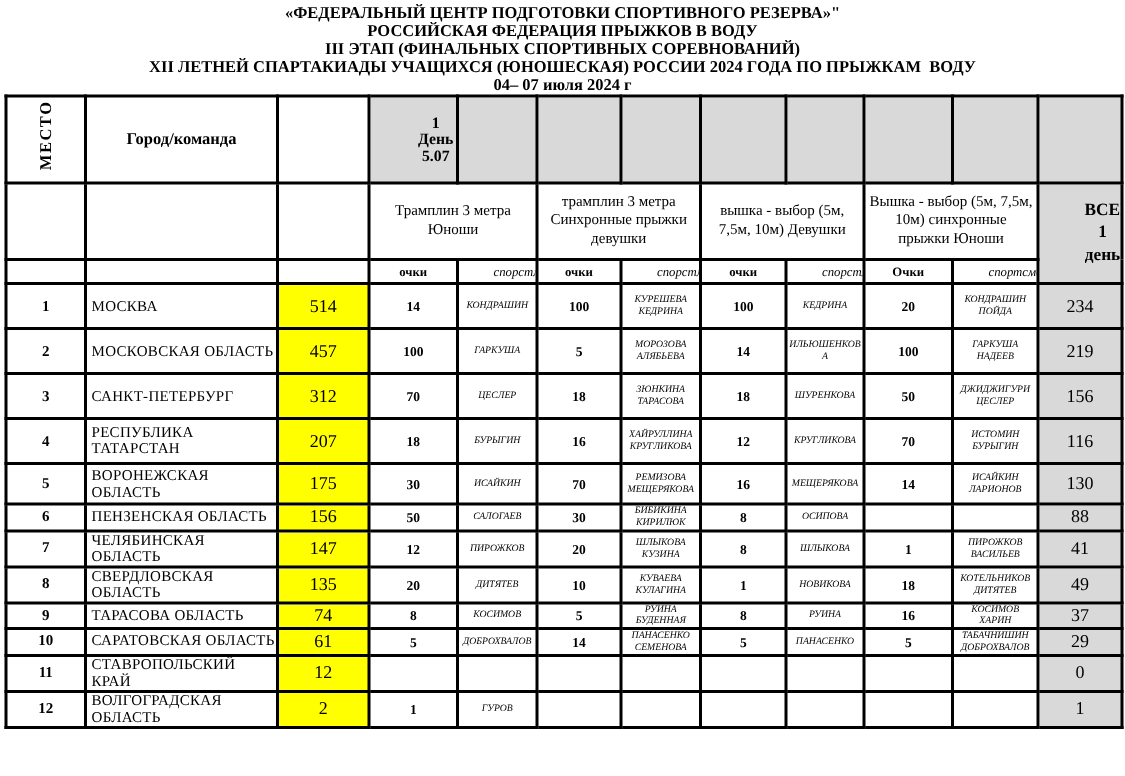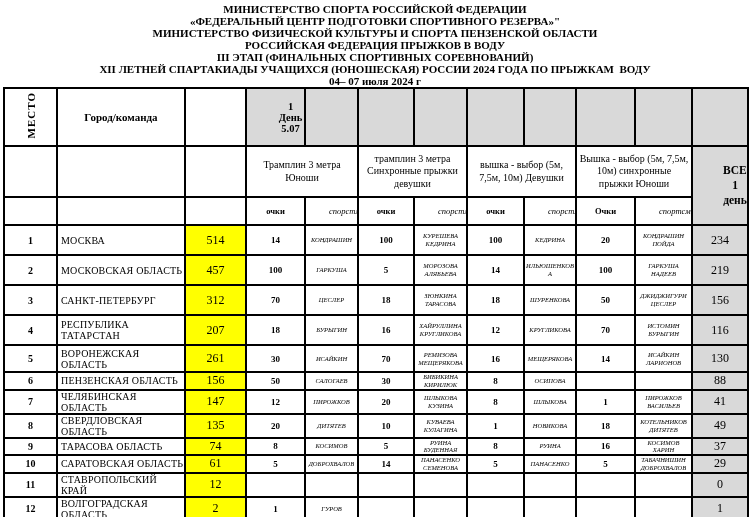--- a/index.html
+++ b/index.html
@@ -51,7 +51,6 @@
 <body>
 
 <div class="doc-header">
-  <div>МИНИСТЕРСТВО СПОРТА РОССИЙСКОЙ ФЕДЕРАЦИИ</div>
   <div>«ФЕДЕРАЛЬНЫЙ ЦЕНТР ПОДГОТОВКИ СПОРТИВНОГО РЕЗЕРВА»"</div>
   <div>МИНИСТЕРСТВО ФИЗИЧЕСКОЙ КУЛЬТУРЫ И СПОРТА ПЕНЗЕНСКОЙ ОБЛАСТИ</div>
   <div>РОССИЙСКАЯ ФЕДЕРАЦИЯ ПРЫЖКОВ В ВОДУ</div>

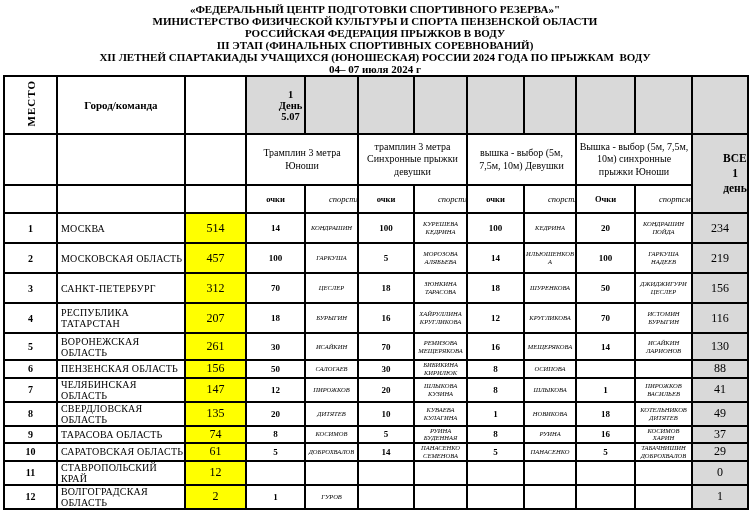--- a/index.html
+++ b/index.html
@@ -52,7 +52,6 @@
 
 <div class="doc-header">
   <div>«ФЕДЕРАЛЬНЫЙ ЦЕНТР ПОДГОТОВКИ СПОРТИВНОГО РЕЗЕРВА»"</div>
-  <div>МИНИСТЕРСТВО ФИЗИЧЕСКОЙ КУЛЬТУРЫ И СПОРТА ПЕНЗЕНСКОЙ ОБЛАСТИ</div>
   <div>РОССИЙСКАЯ ФЕДЕРАЦИЯ ПРЫЖКОВ В ВОДУ</div>
   <div>III ЭТАП (ФИНАЛЬНЫХ СПОРТИВНЫХ СОРЕВНОВАНИЙ)</div>
   <div>XII ЛЕТНЕЙ СПАРТАКИАДЫ УЧАЩИХСЯ (ЮНОШЕСКАЯ) РОССИИ 2024 ГОДА ПО ПРЫЖКАМ  ВОДУ</div>

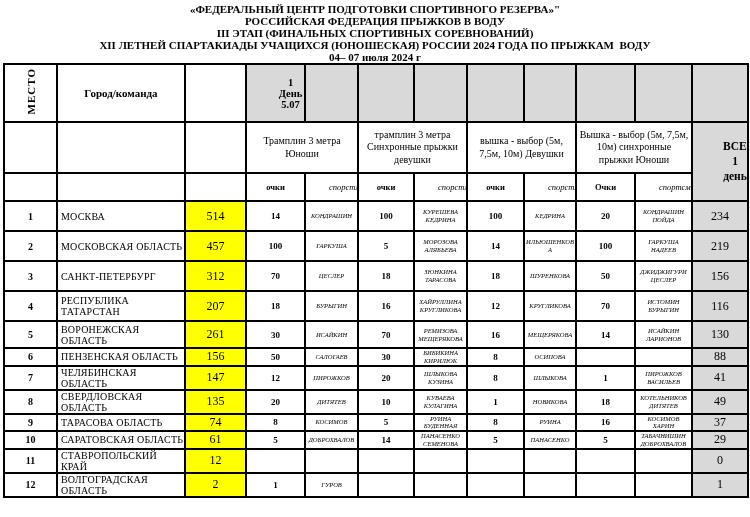--- a/index.html
+++ b/index.html
@@ -23,7 +23,7 @@
   
   tr.hr1{ height:58px; }
   tr.hr2{ height:51px;margin-top:24px; }
-  tr.hr3{ height:28px; }
+  tr.hr3{ height:16px; }
   .h-place .vert{
     display:inline-block; writing-mode:vertical-rl; transform:rotate(180deg);
     font-weight:bold; font-size:11px; letter-spacing:1px;

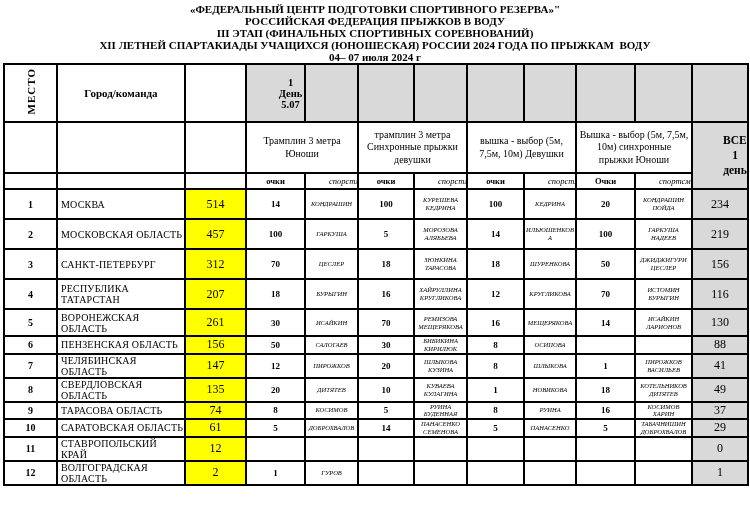--- a/index.html
+++ b/index.html
@@ -173,7 +173,7 @@
       <tr class="rh-b">
     <td class="c-place">5</td>
     <td class="c-team">ВОРОНЕЖСКАЯ ОБЛАСТЬ</td>
-    <td class="c-cum">261</td>
+    <td class="c-cum">175</td>
     <td class="c-pts">30</td>
     <td class="c-ath">ИСАЙКИН</td>
     <td class="c-pts">70</td>

